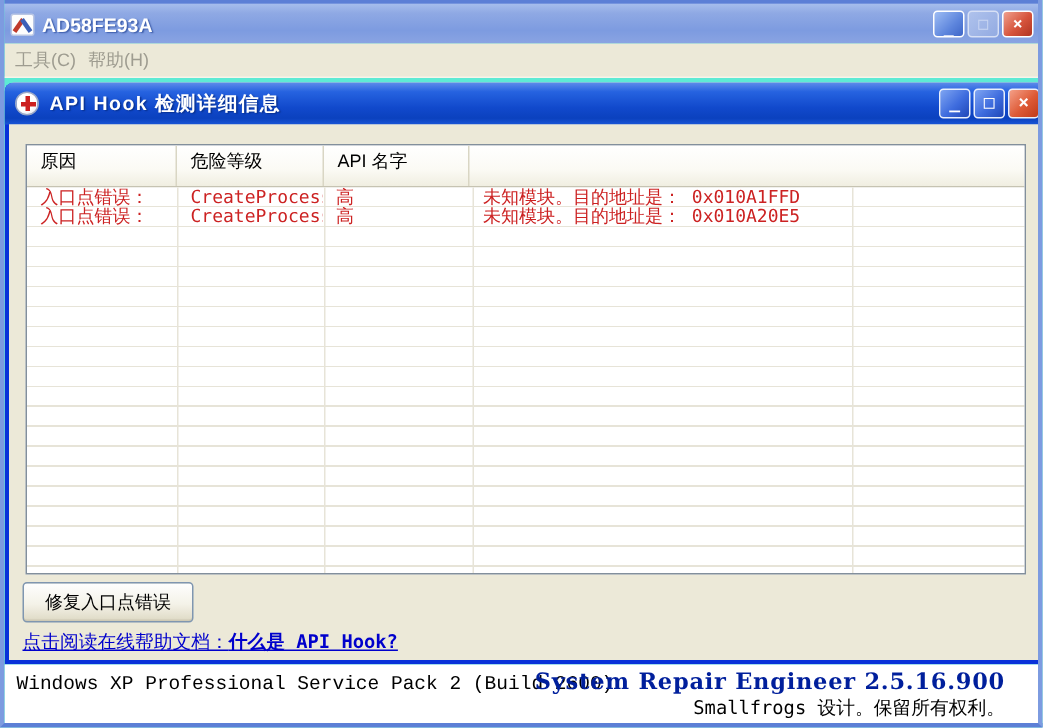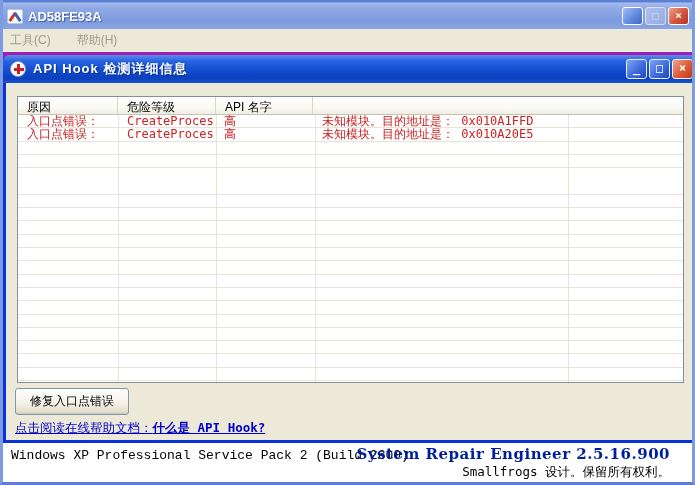--- a/index.html
+++ b/index.html
@@ -8,7 +8,7 @@
 
   .window {
     position: relative; width: 695px; height: 485px;
-    background: #a21caf; overflow: hidden;
+    background: #5eead4; overflow: hidden;
     border-left: 3px solid #7D9BE0; border-right: 3px solid #7D9BE0; border-bottom: 3px solid #5C7FD6; padding-left: 36px;
   }
 

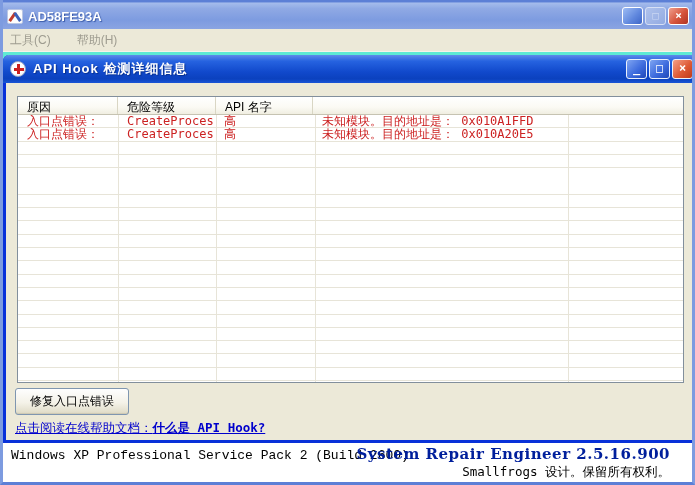--- a/index.html
+++ b/index.html
@@ -40,7 +40,7 @@
   
   .menubar {
     position: absolute; top: 29px; left: 0; right: 0; height: 23px;
-    background: #ECE9D8; display: flex; align-items: center; padding-left: 7px; gap: 26px;
+    background: #ECE9D8; display: flex; align-items: center; padding-left: 7px; gap: 8px;
     border-bottom: 1px solid #F6F4EA;
   }
   .menu-item { font-size: 12px; color: #9E9C90; }

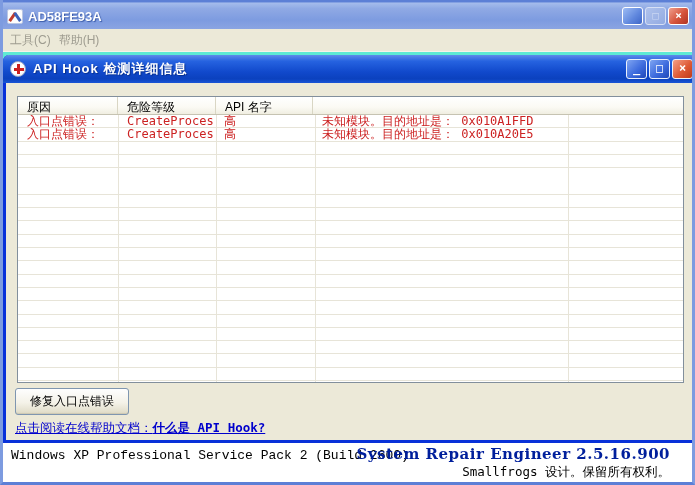--- a/index.html
+++ b/index.html
@@ -80,7 +80,7 @@
     position: absolute; left: 11px; top: 13px; width: 667px; height: 287px;
     border: 1px solid #828F9C; background: #FFFFFF; overflow: hidden;
   }
-  .lv-header { display: flex; height: 18px; background: linear-gradient(180deg,#FFFFFF 0%, #FBFAF4 60%, #F0EEE1 100%); border-bottom: 1px solid #C6C3B2; }
+  .lv-header { display: flex; height: 28px; background: linear-gradient(180deg,#FFFFFF 0%, #FBFAF4 60%, #F0EEE1 100%); border-bottom: 1px solid #C6C3B2; }
   .lv-hcell {
     font-size: 12px; color: #000; padding: 2px 4px 0 9px; overflow: hidden; white-space: nowrap;
     border-right: 1px solid #D9D6C4; flex: 0 0 auto;

